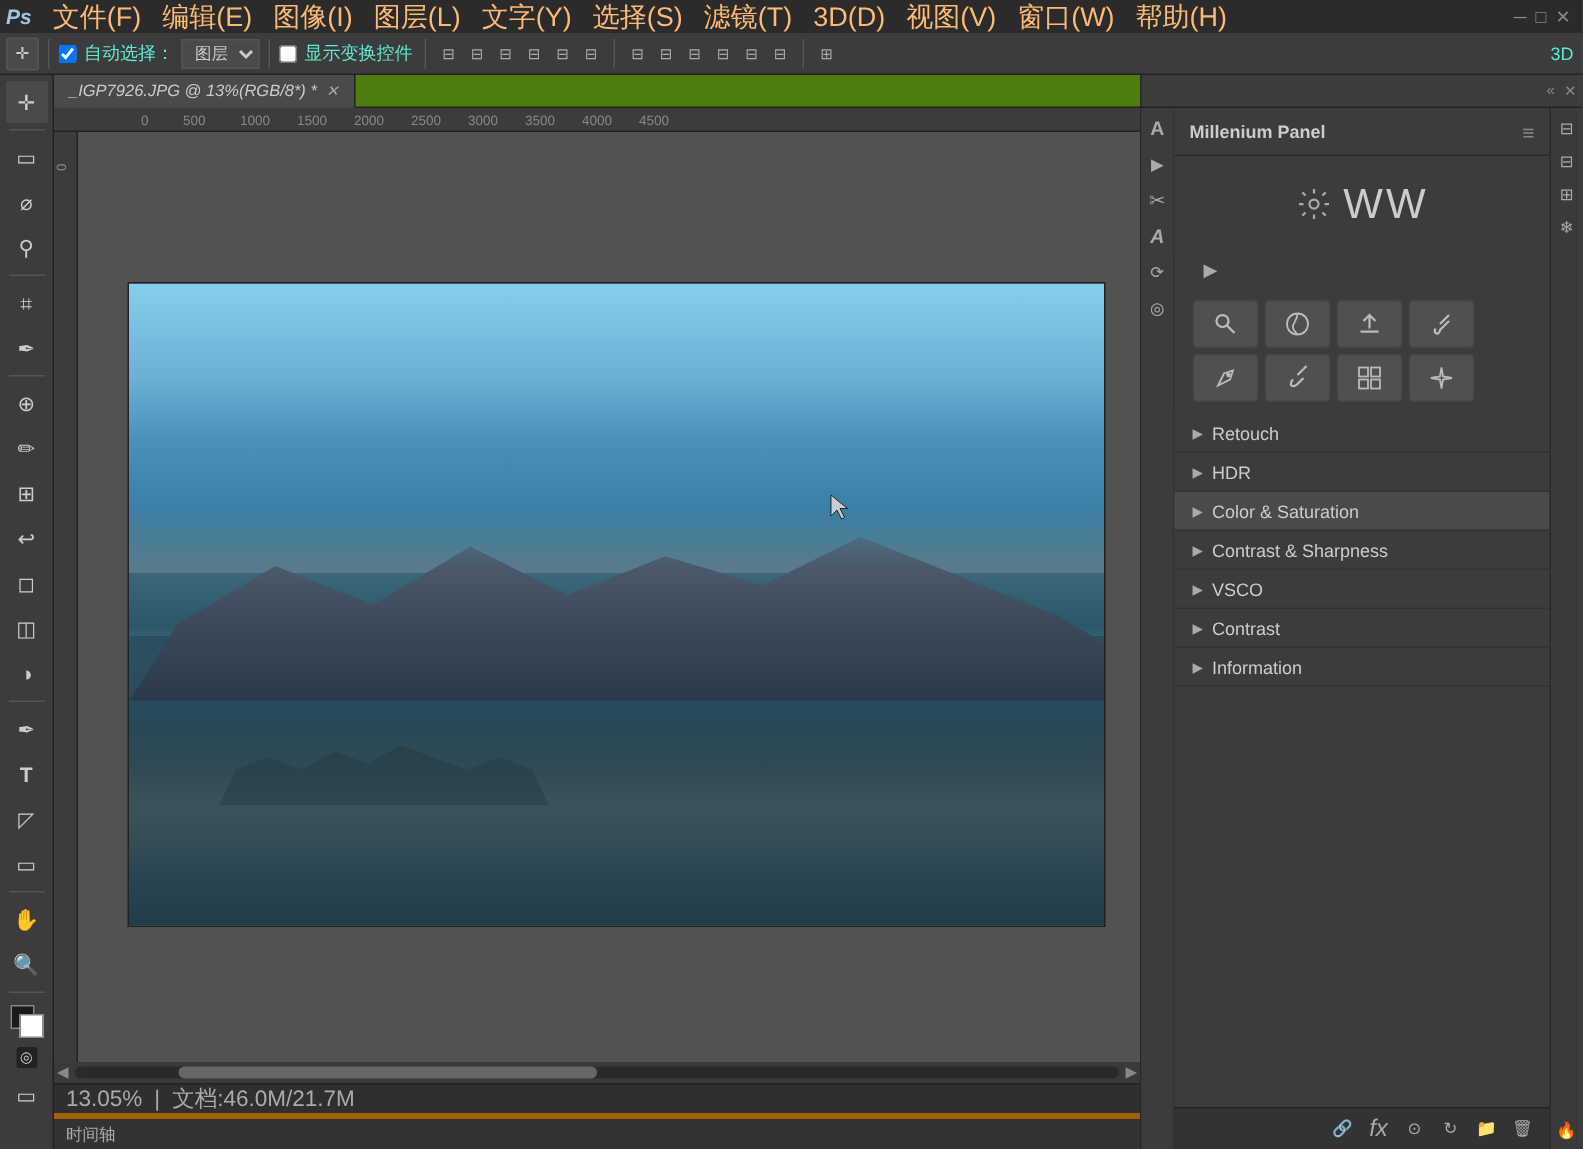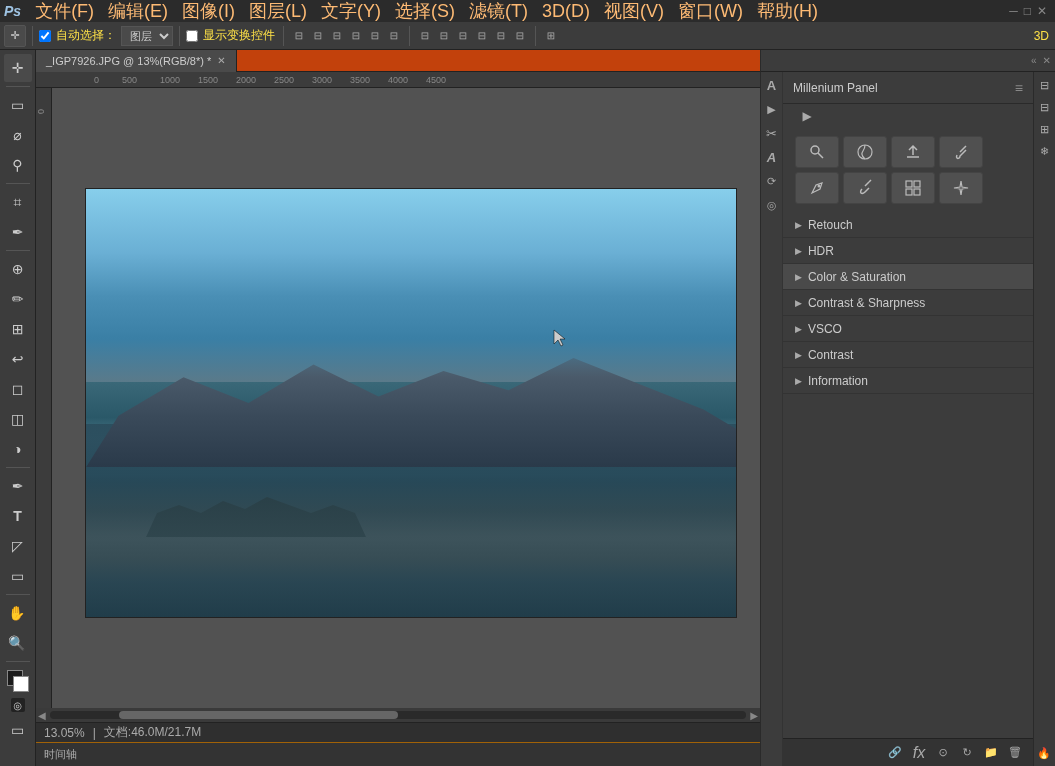--- a/index.html
+++ b/index.html
@@ -62,7 +62,7 @@
       font-size: 11px;
     }
     .toolbar-sep { width: 1px; height: 20px; background: #555; margin: 0 2px; }
-    .toolbar-label { color: #fde047; font-size: 12px; padding: 0 2px; }
+    .toolbar-label { color: #5eead4; font-size: 12px; padding: 0 2px; }
     .toolbar-select {
       background: #4a4a4a;
       border: 1px solid #555;

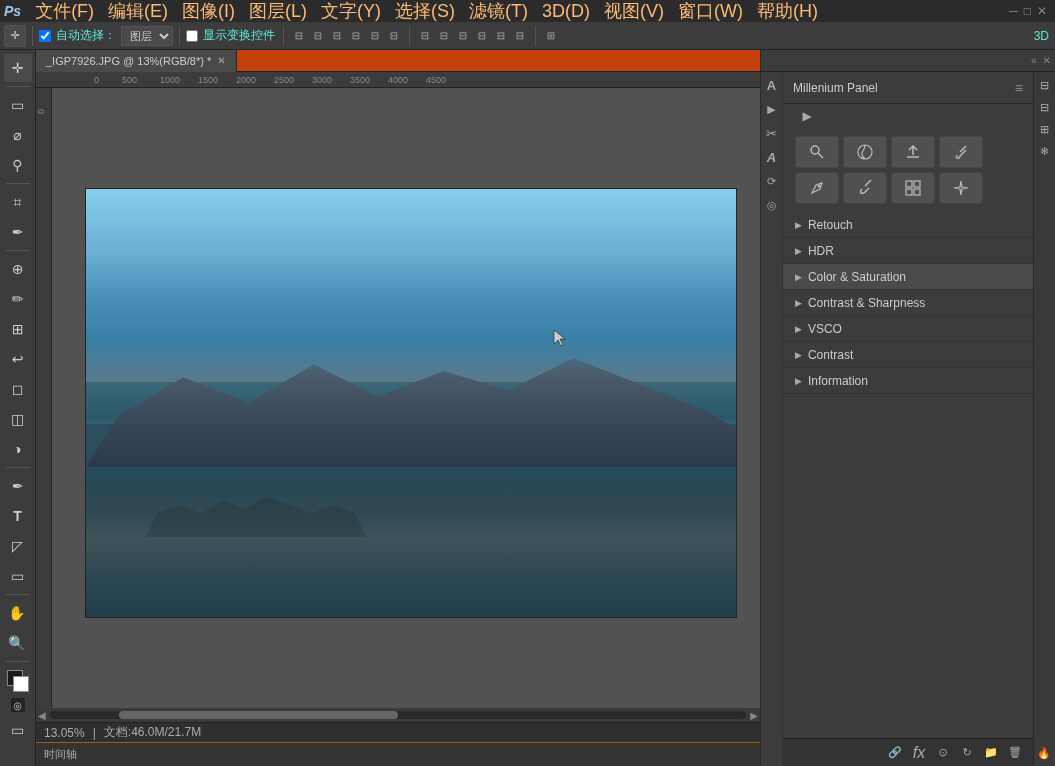--- a/index.html
+++ b/index.html
@@ -146,11 +146,12 @@
     
     #tab-bar {
       height: 22px;
-      background: #c2410c;
+      background: #4d7c0f;
       display: flex;
       align-items: center;
       border-bottom: 1px solid #222;
       flex-shrink: 0;
+      font-style: italic;
     }
     .doc-tab {
       height: 22px;

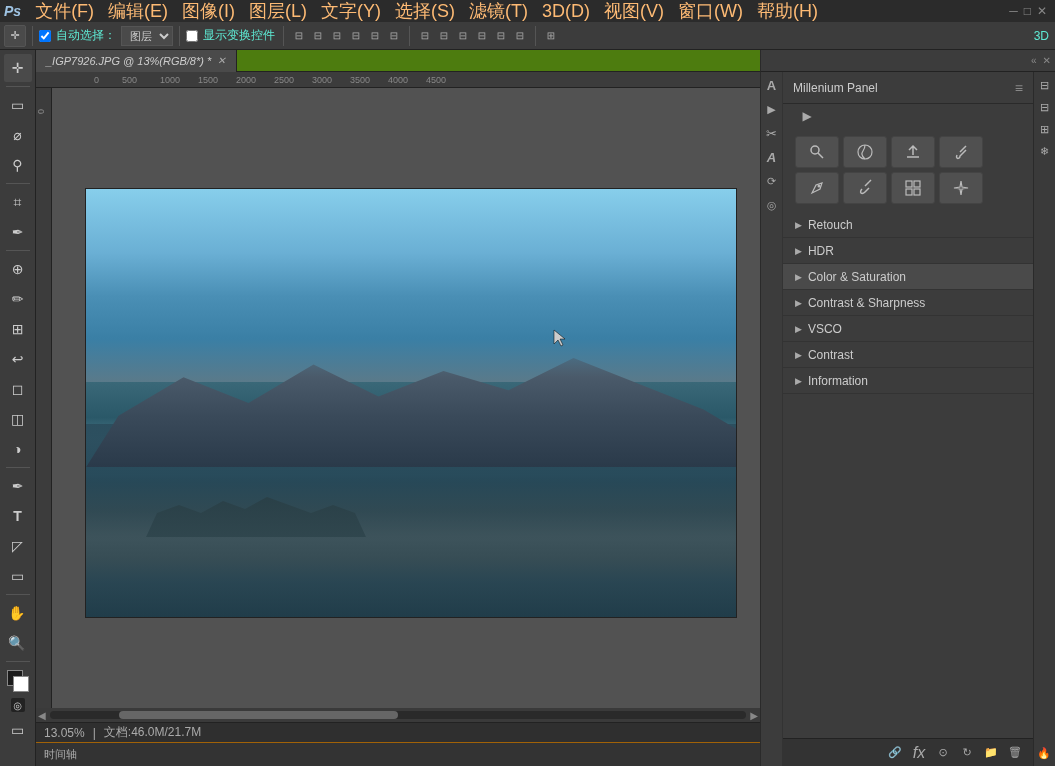--- a/index.html
+++ b/index.html
@@ -336,6 +336,7 @@
       padding: 0 10px;
       border-bottom: 1px solid #2a2a2a;
       flex-shrink: 0;
+      font-weight: bold;
     }
     .panel-title {
       font-size: 12px;

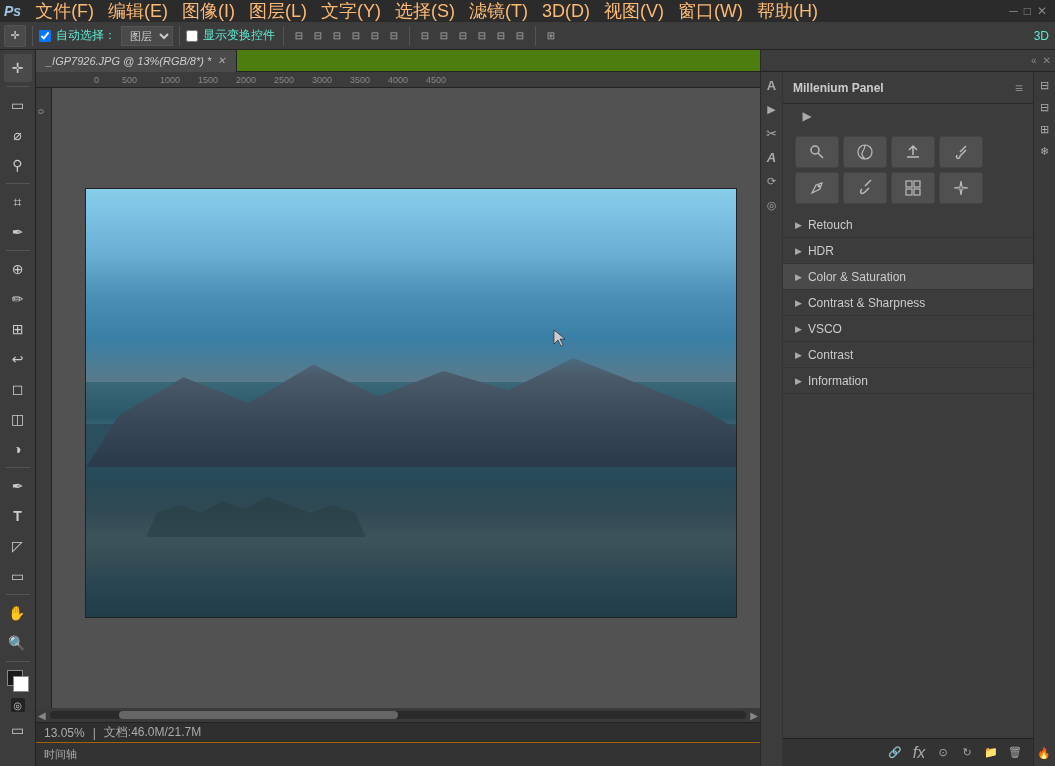--- a/index.html
+++ b/index.html
@@ -698,6 +698,15 @@
           <span class="panel-menu-icon">≡</span>
         </div>
 
+        <div id="logo-area">
+          <div class="logo-gear">
+            <svg width="24" height="24" viewBox="0 0 24 24">
+              <circle cx="12" cy="12" r="3" fill="none" stroke="#aaa" stroke-width="1.5"></circle>
+              <path d="M12 2v3M12 19v3M2 12h3M19 12h3M4.22 4.22l2.12 2.12M17.66 17.66l2.12 2.12M4.22 19.78l2.12-2.12M17.66 6.34l2.12-2.12" stroke="#aaa" stroke-width="1.5"></path>
+            </svg>
+          </div>
+          <span class="logo-text">WW</span>
+        </div>
 
         <div id="play-row">
           <div class="play-btn">▶</div>

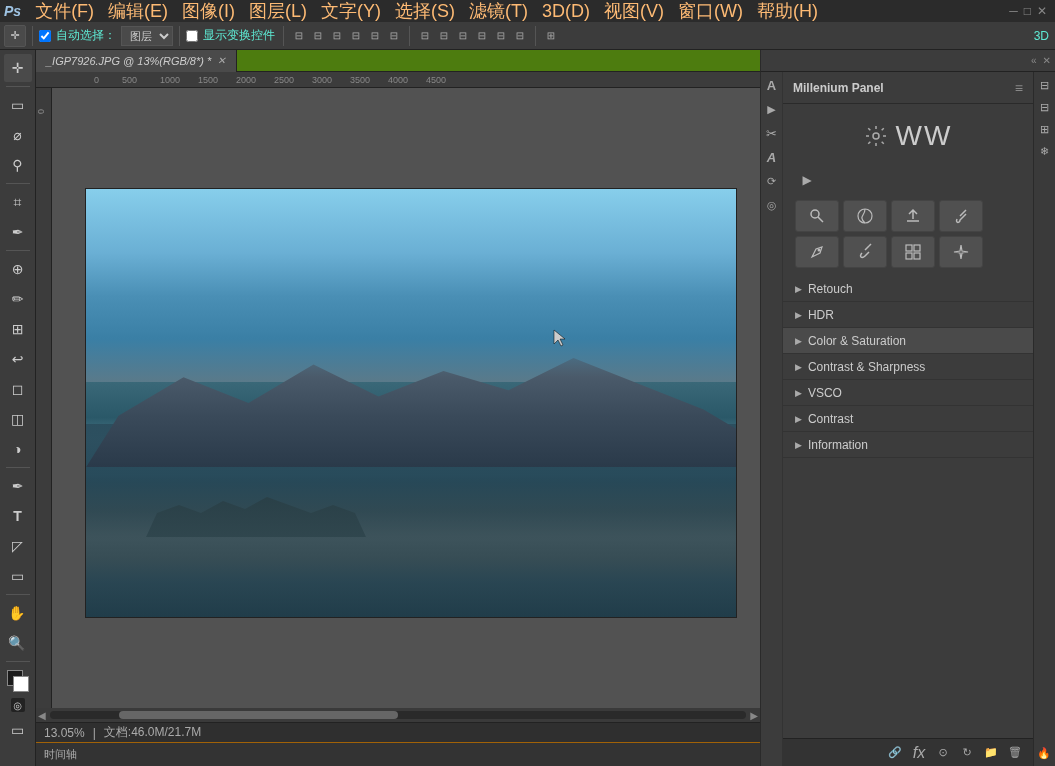--- a/index.html
+++ b/index.html
@@ -275,7 +275,7 @@
       border-top: 1px solid #222;
       flex-shrink: 0;
     }
-    .status-text { font-size: 12px; color: #aaa; text-align: right; }
+    .status-text { font-size: 15px; color: #aaa; text-align: right; }
 
     
     #h-scrollbar {

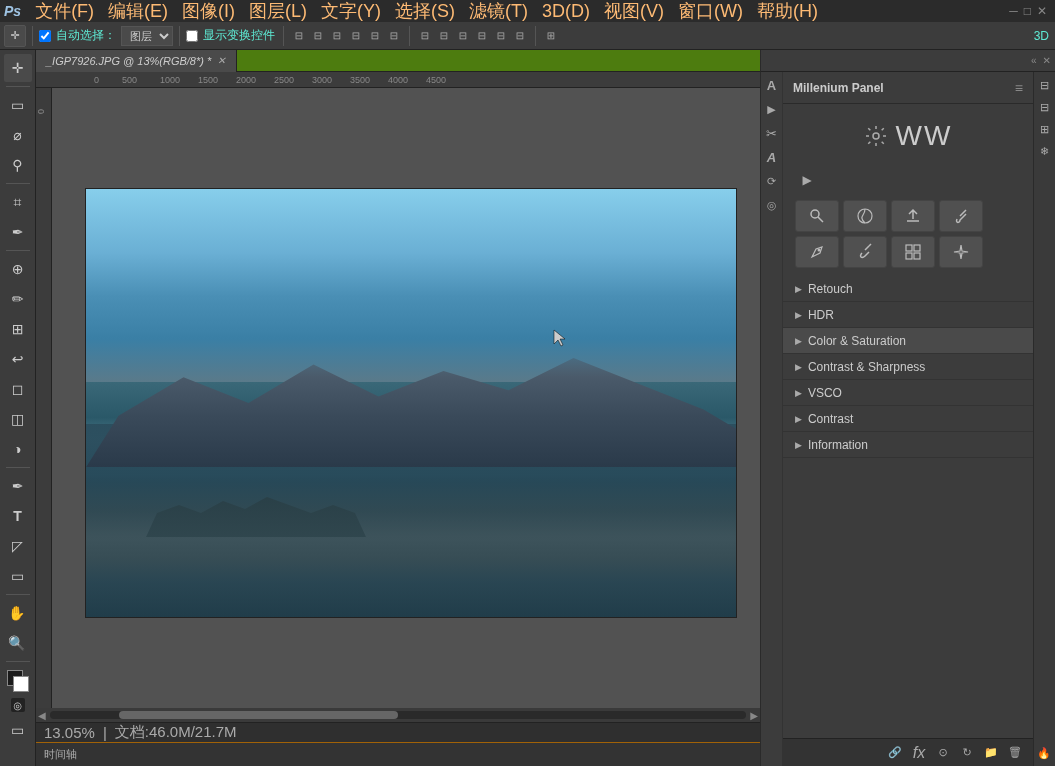--- a/index.html
+++ b/index.html
@@ -309,7 +309,7 @@
       display: flex;
       align-items: center;
       padding: 0 8px;
-      border-top: 1px solid #a16207;
+      border-top: 4px solid #a16207;
       flex-shrink: 0;
       gap: 4px;
     }

